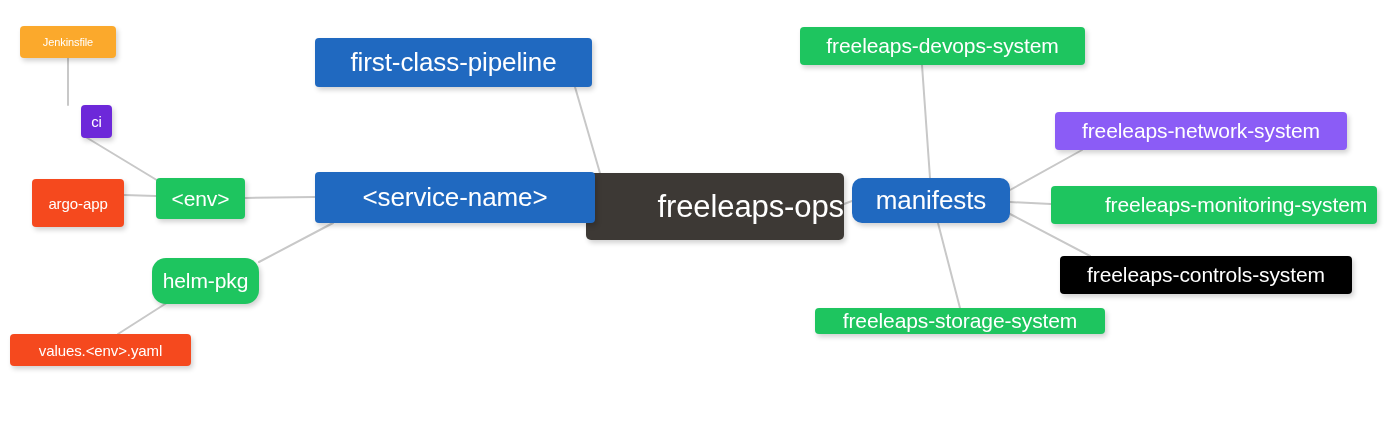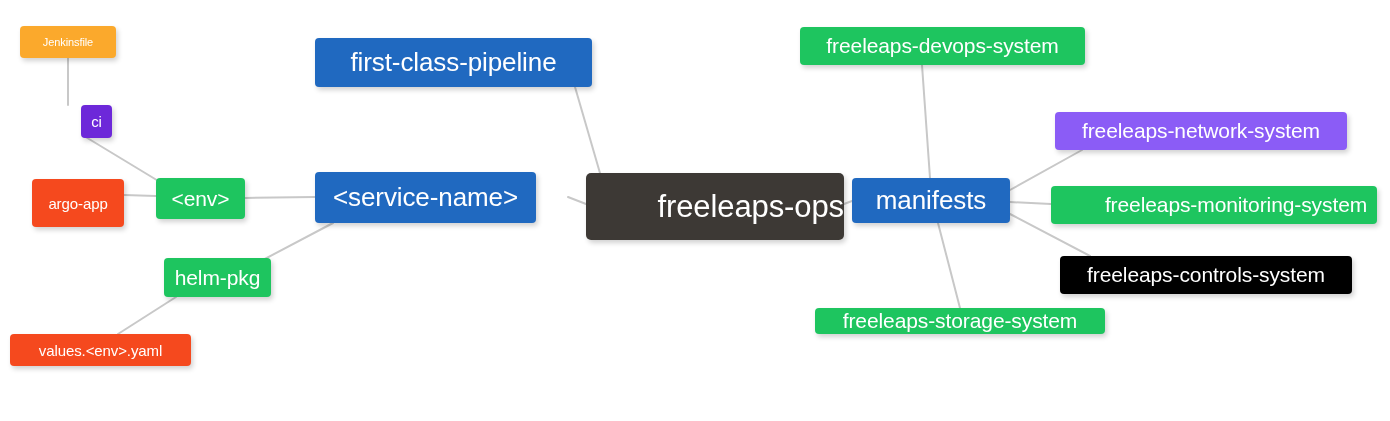--- a/index.html
+++ b/index.html
@@ -65,7 +65,7 @@
       <div class="node lvl-root" style="left: 586px; top: 173px; width: 258px; height: 67px; background: rgb(61, 57, 53); justify-content: flex-end;">
         <span>freeleaps-ops</span>
       </div>
-      <div class="node lvl-1" style="left: 315px; top: 172px; width: 221px; height: 51px; background: rgb(32, 105, 192);">
+      <div class="node lvl-1" style="left: 315px; top: 172px; width: 280px; height: 51px; background: rgb(32, 105, 192);">
         <span>&lt;service-name&gt;</span>
       </div>
       <div class="node lvl-1" style="left: 315px; top: 38px; width: 277px; height: 49px; background: rgb(32, 105, 192);">

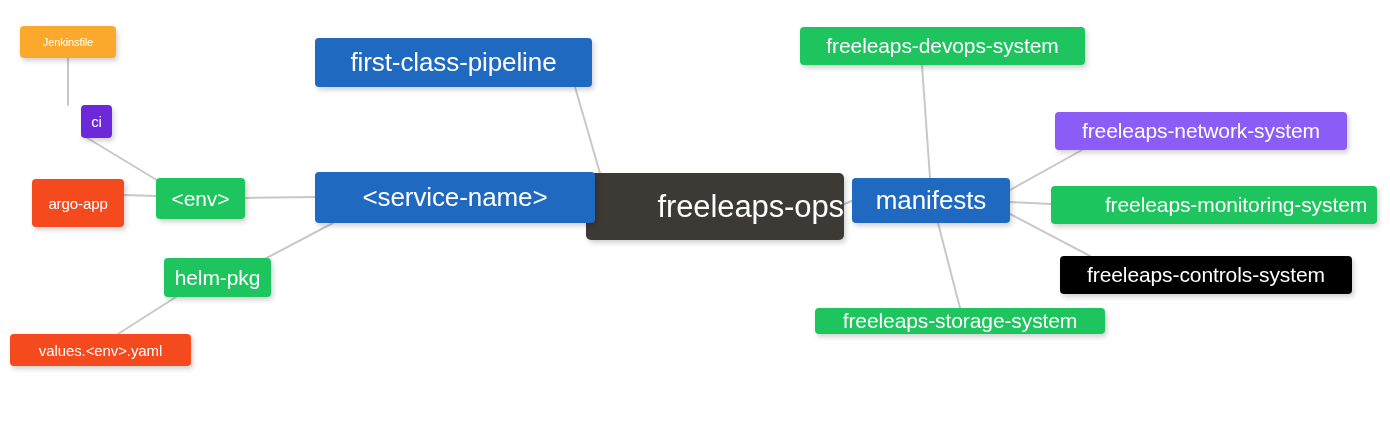--- a/index.html
+++ b/index.html
@@ -71,7 +71,7 @@
       <div class="node lvl-1" style="left: 315px; top: 38px; width: 277px; height: 49px; background: rgb(32, 105, 192);">
         <span>first-class-pipeline</span>
       </div>
-      <div class="node lvl-1" style="left: 852px; top: 178px; width: 158px; height: 45px; background: rgb(32, 105, 192);">
+      <div class="node lvl-1" style="left: 852px; top: 178px; width: 158px; height: 45px; background: rgb(32, 105, 192); border-radius: 10px;">
         <span>manifests</span>
       </div>
       <div class="node lvl-2" style="left: 156px; top: 178px; width: 89px; height: 41px; background: rgb(30, 197, 95);">

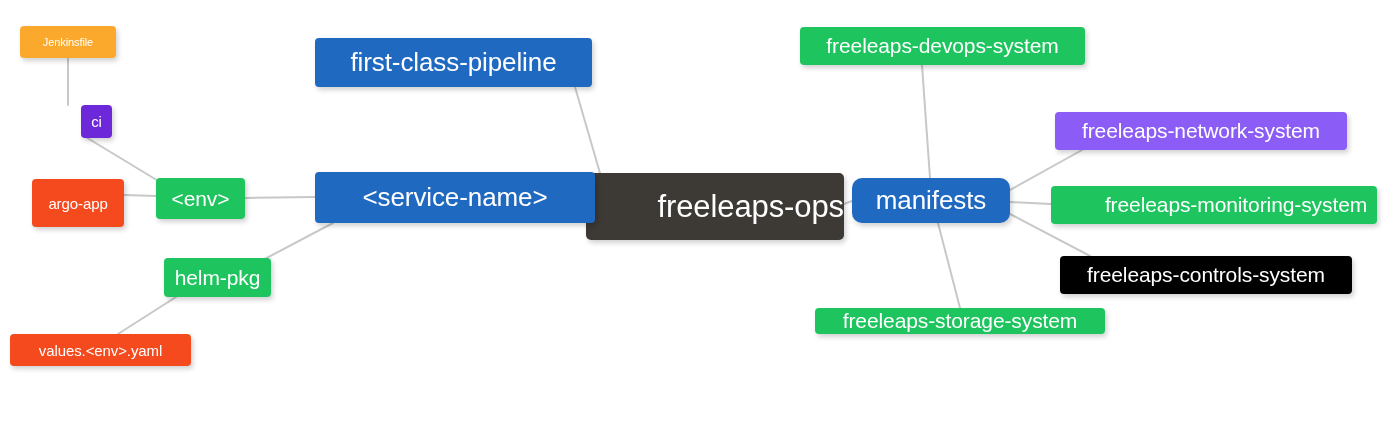--- a/index.html
+++ b/index.html
@@ -77,7 +77,7 @@
       <div class="node lvl-2" style="left: 156px; top: 178px; width: 89px; height: 41px; background: rgb(30, 197, 95);">
         <span>&lt;env&gt;</span>
       </div>
-      <div class="node lvl-2" style="left: 164px; top: 258px; width: 107px; height: 39px; background: rgb(30, 197, 95);">
+      <div class="node lvl-2" style="left: 152px; top: 258px; width: 107px; height: 46px; background: rgb(30, 197, 95); border-radius: 14px;">
         <span>helm-pkg</span>
       </div>
       <div class="node lvl-3" style="left: 53px; top: 105px; width: 31px; height: 33px; background: #6d28d9; margin-left: 28px;">

